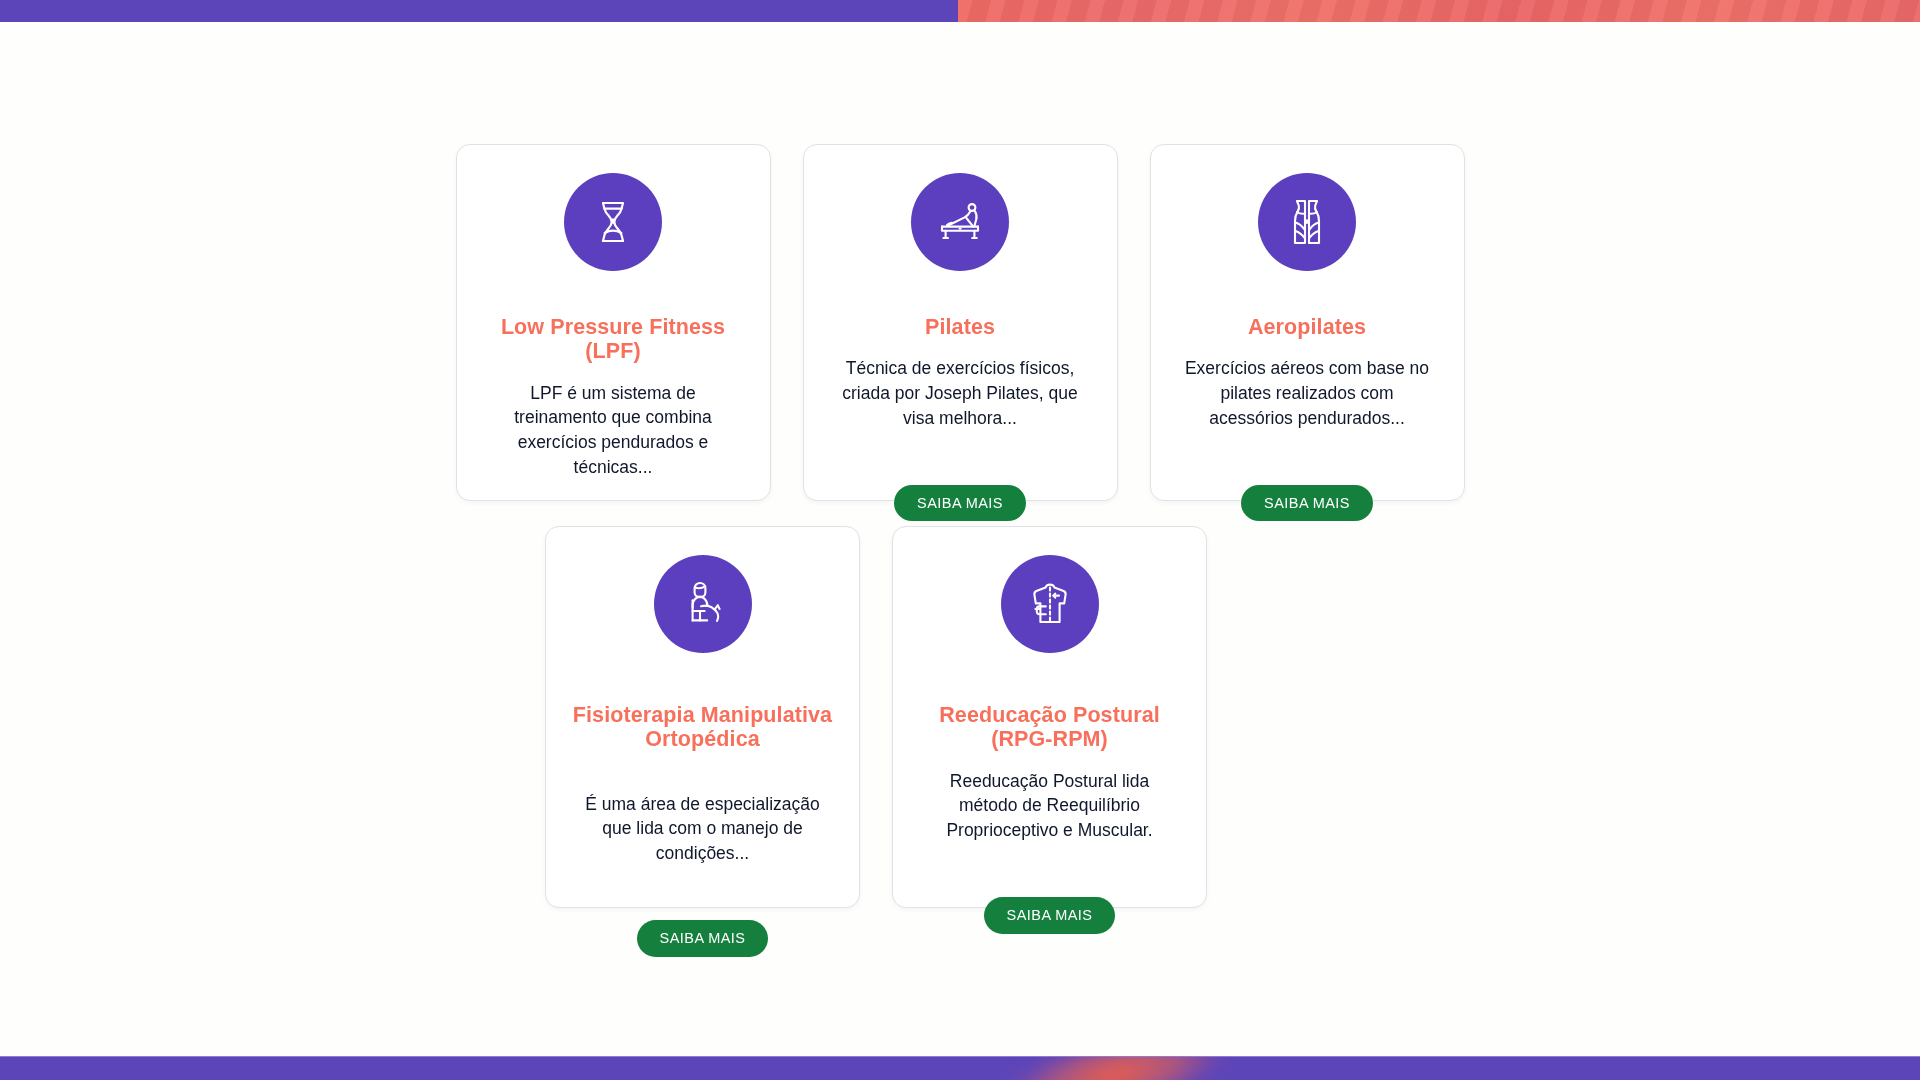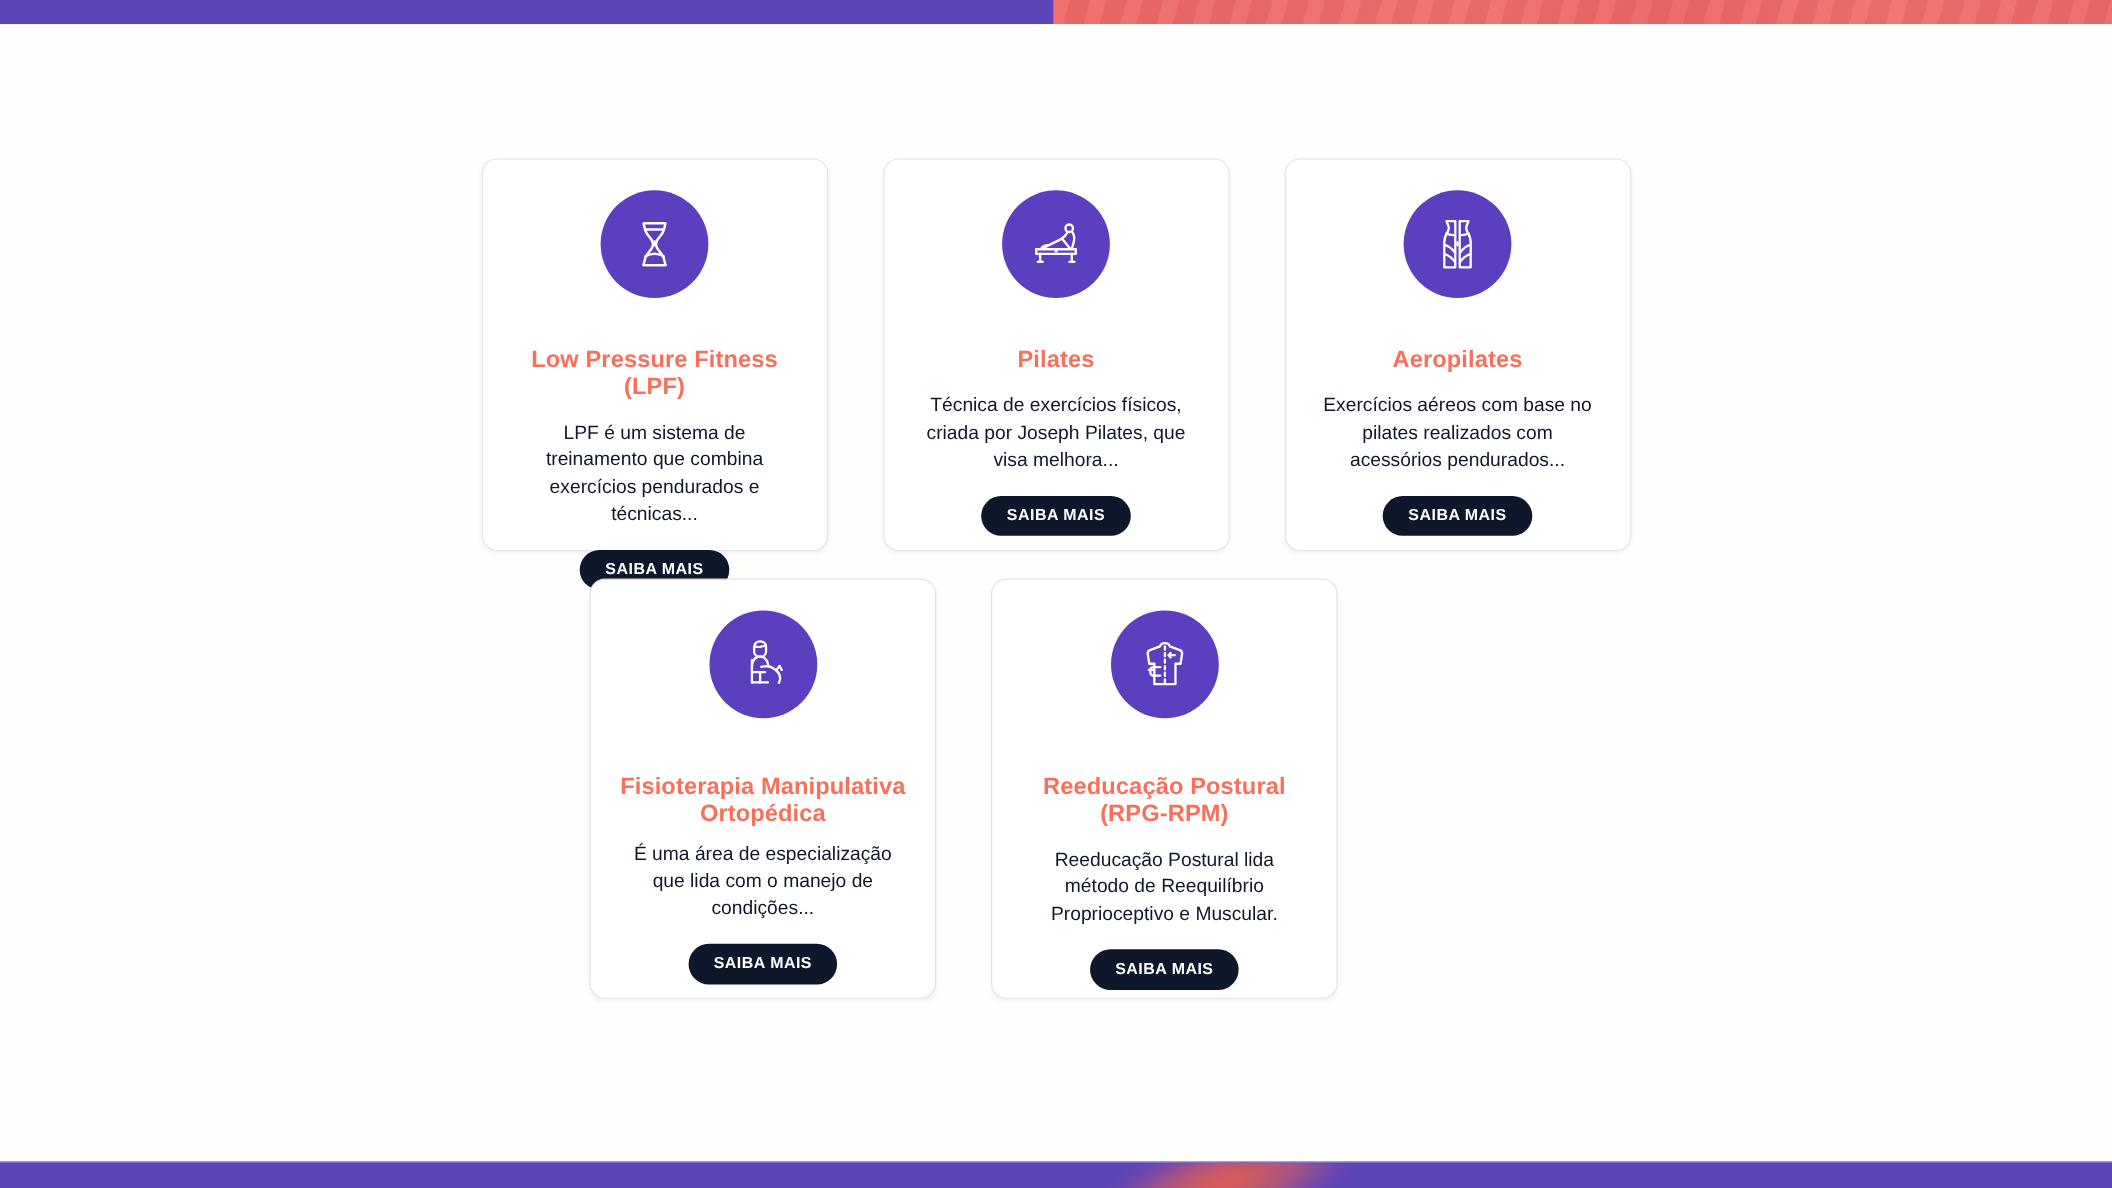--- a/index.html
+++ b/index.html
@@ -86,7 +86,7 @@
   .row {
     display: flex;
     justify-content: center;
-    gap: 50px;
+    gap: 32px;
   }
   .row-top { position: absolute; top: 122px; left: 0; width: 1920px; }
   .row-bottom { position: absolute; top: 504px; left: 0; width: 1752px; }

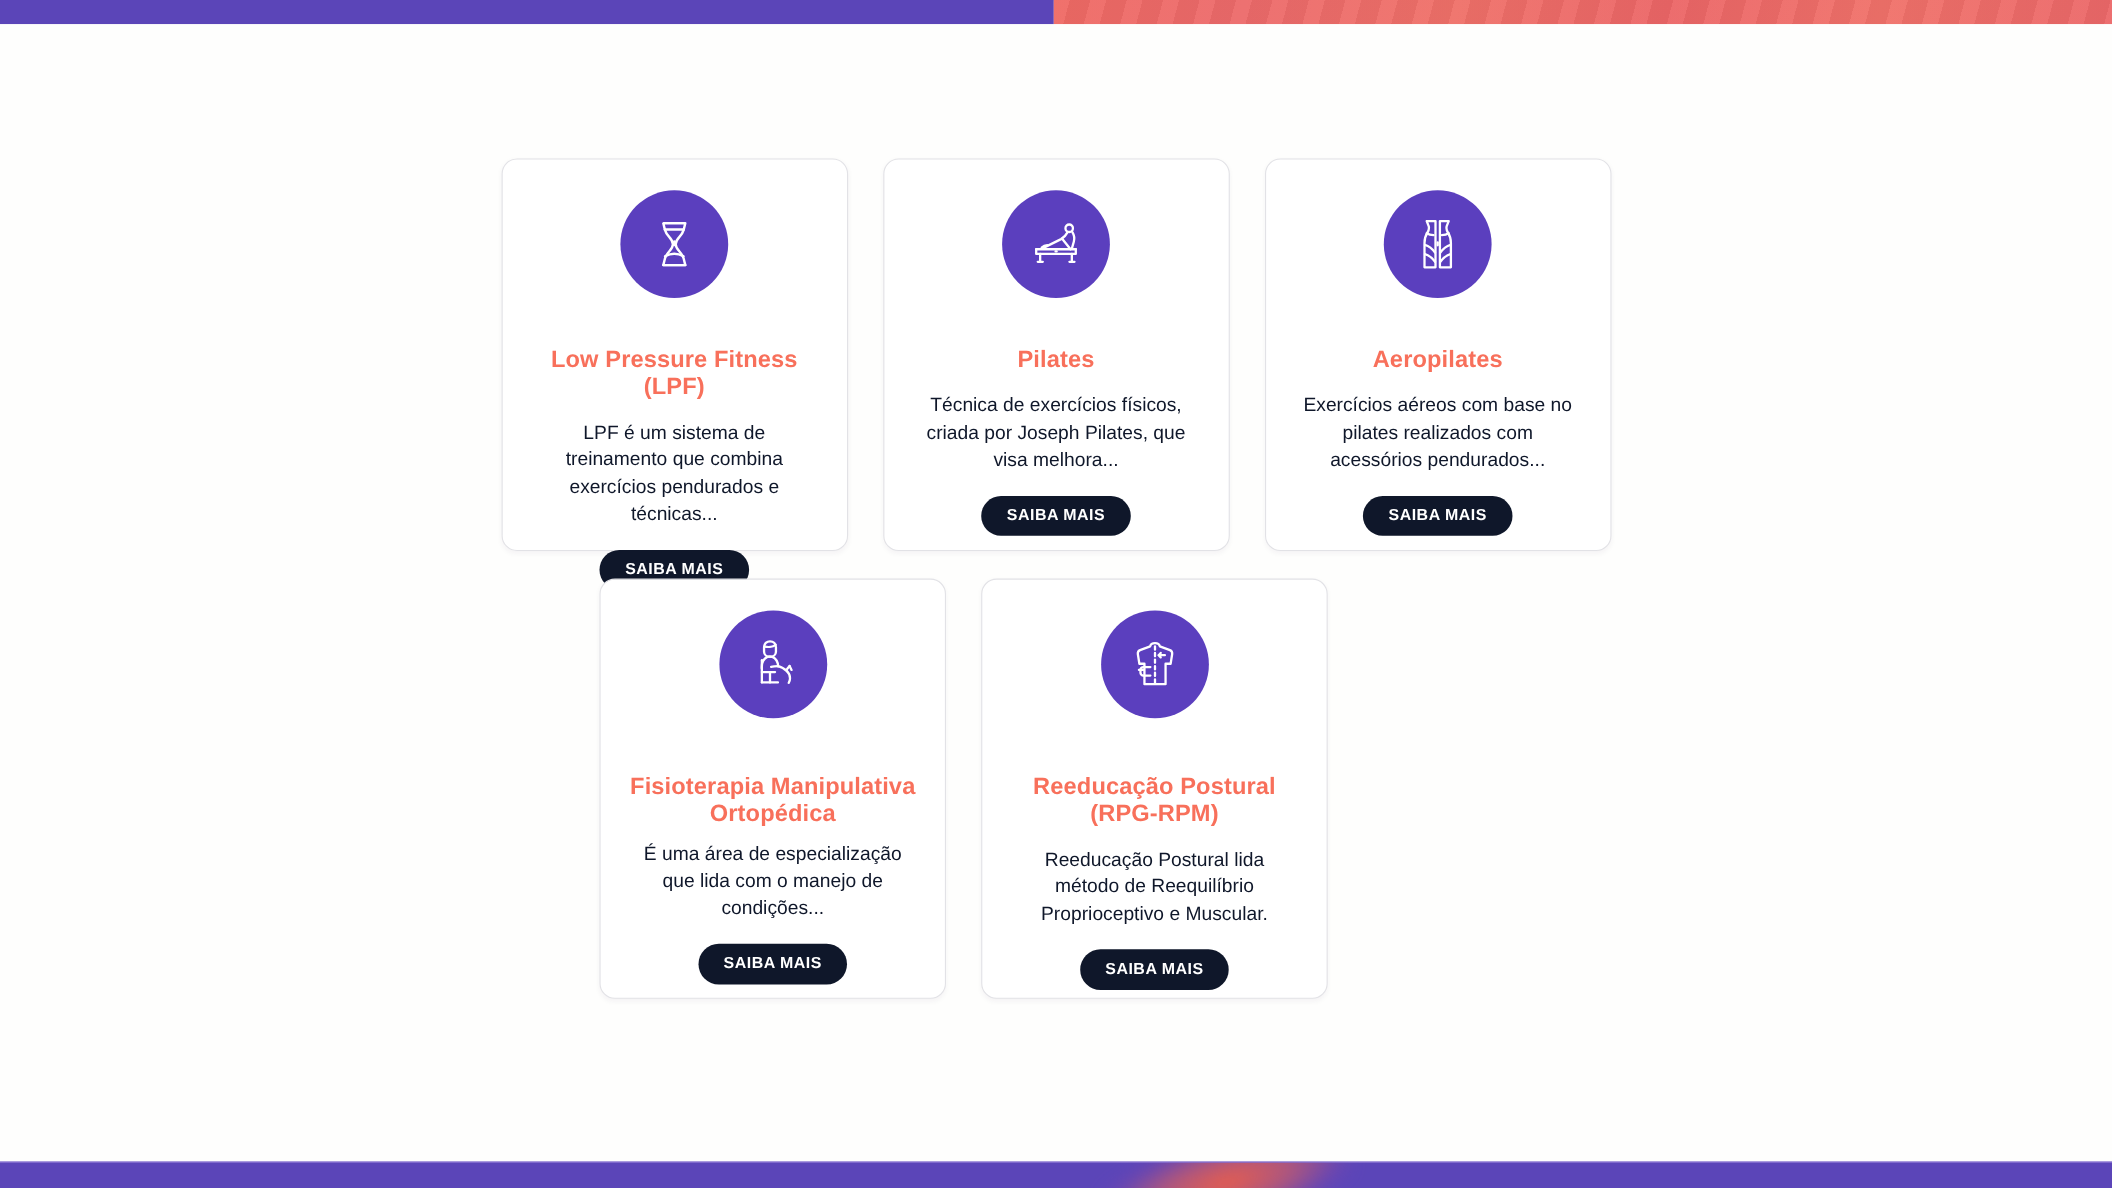--- a/index.html
+++ b/index.html
@@ -144,17 +144,18 @@
 
   .saiba-btn {
     display: inline-block;
-    background: #0f172a;
+    background: #15803d;
     color: #ffffff;
     border: none;
     border-radius: 999px;
     font-family: inherit;
     font-size: 14.5px;
-    font-weight: 700;
+    font-weight: 400;
     letter-spacing: .45px;
     padding: 11px 23px 11px 23px;
     cursor: pointer;
     line-height: 1;
+    margin-top: 34px;
   }
 </style>
 </head>

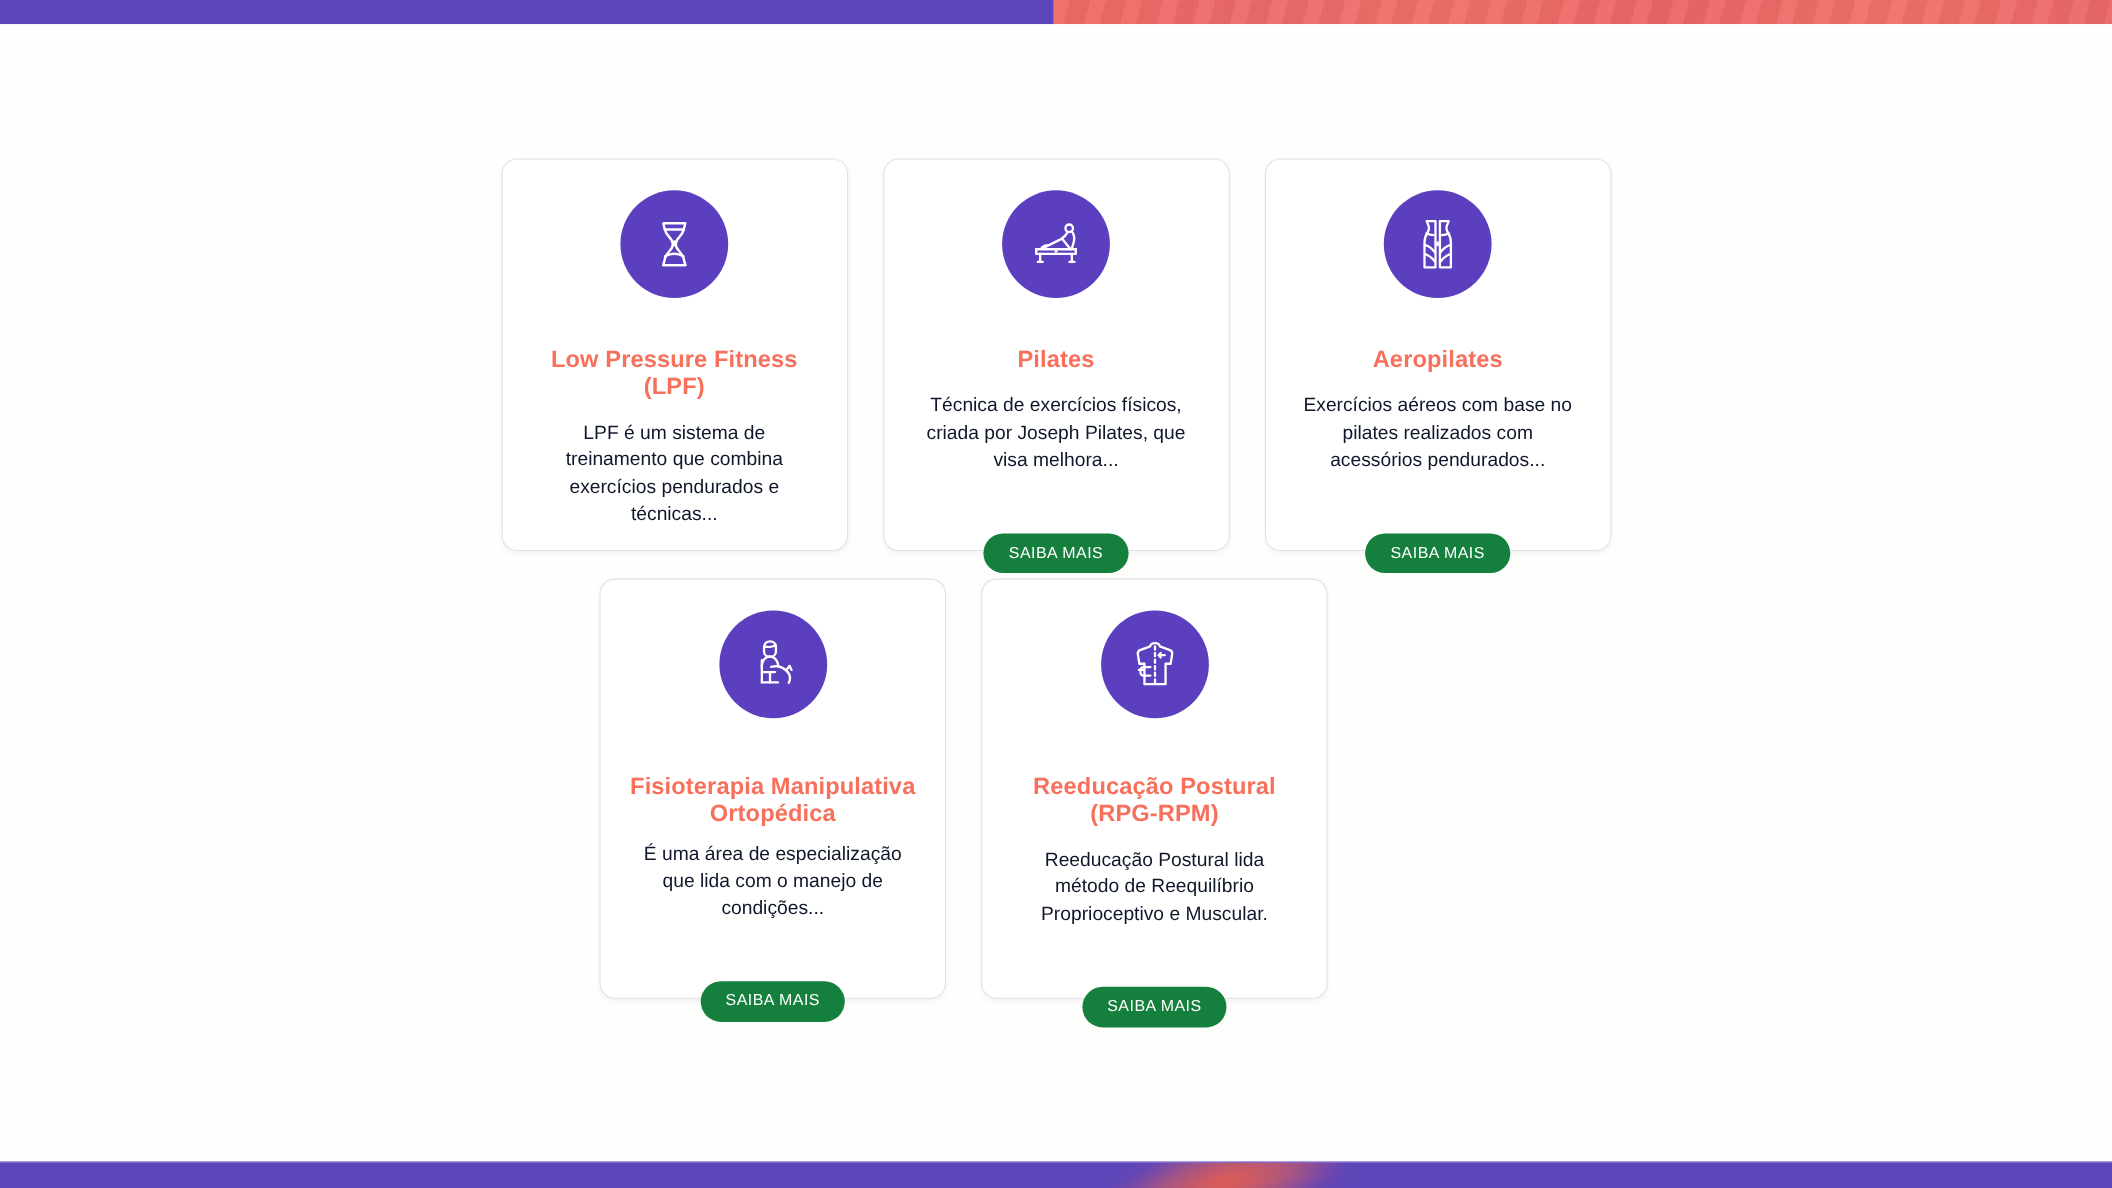--- a/index.html
+++ b/index.html
@@ -137,7 +137,7 @@
     margin-top: 17px;
     padding: 0 4px;
   }
-  .row-bottom .card-desc { margin-top: 12px; }
+  .row-bottom .card-desc { margin-top: 40px; }
   .row-bottom .card:nth-child(2) .card-desc { margin-top: 17px; }
 
   .btn-wrap { margin-top: auto; padding-top: 20px; }

